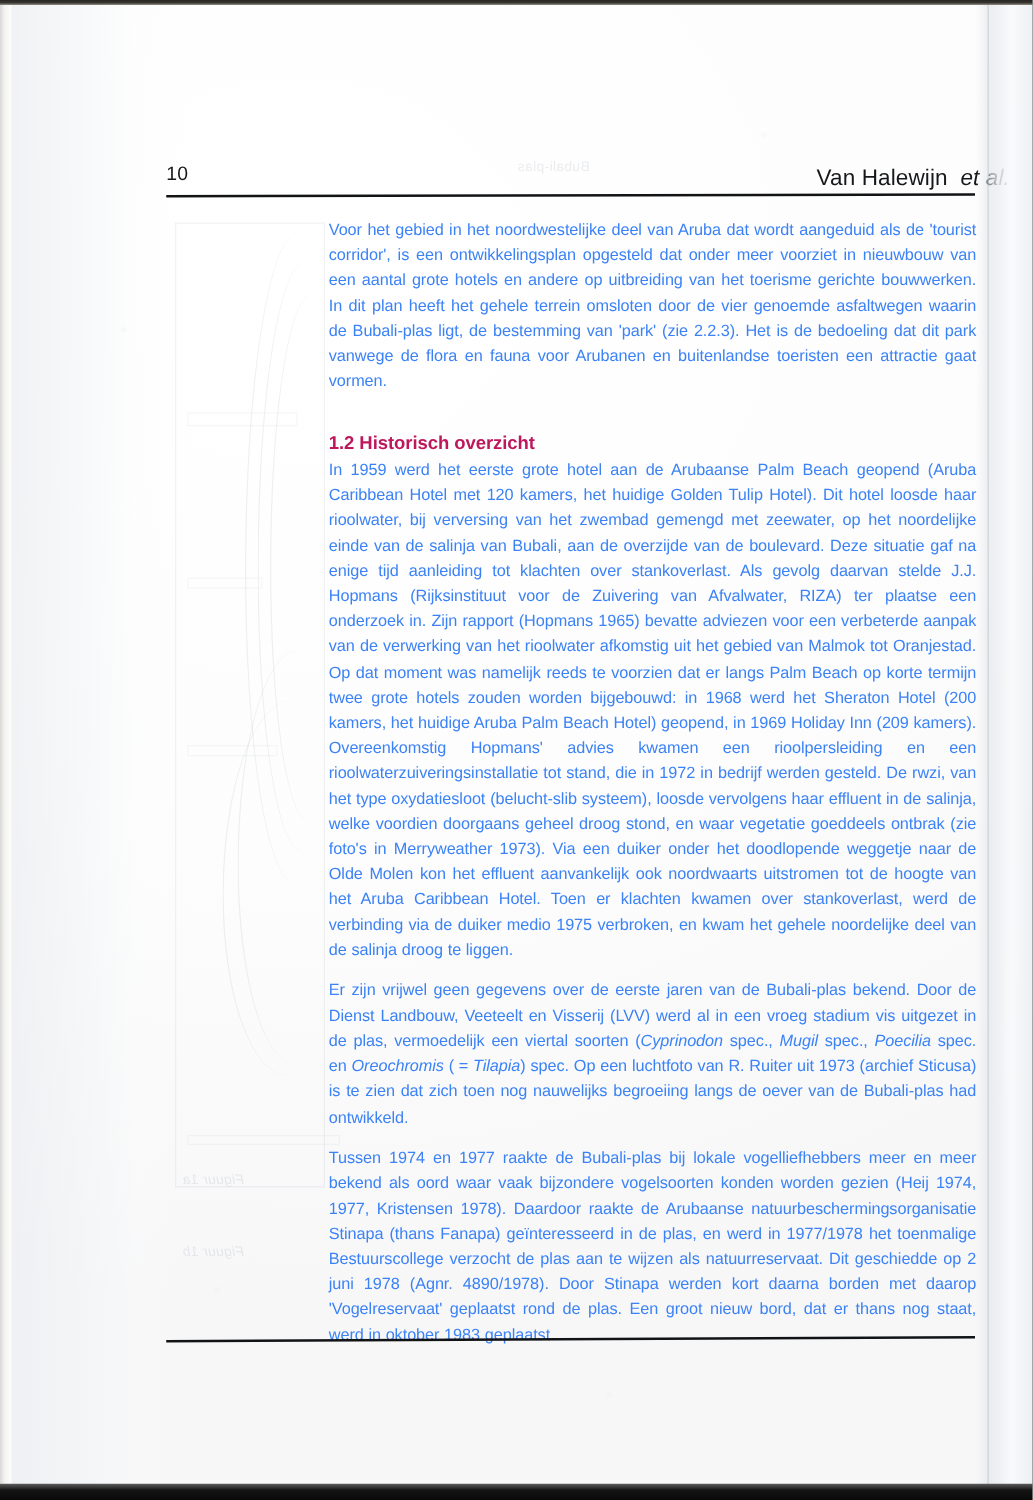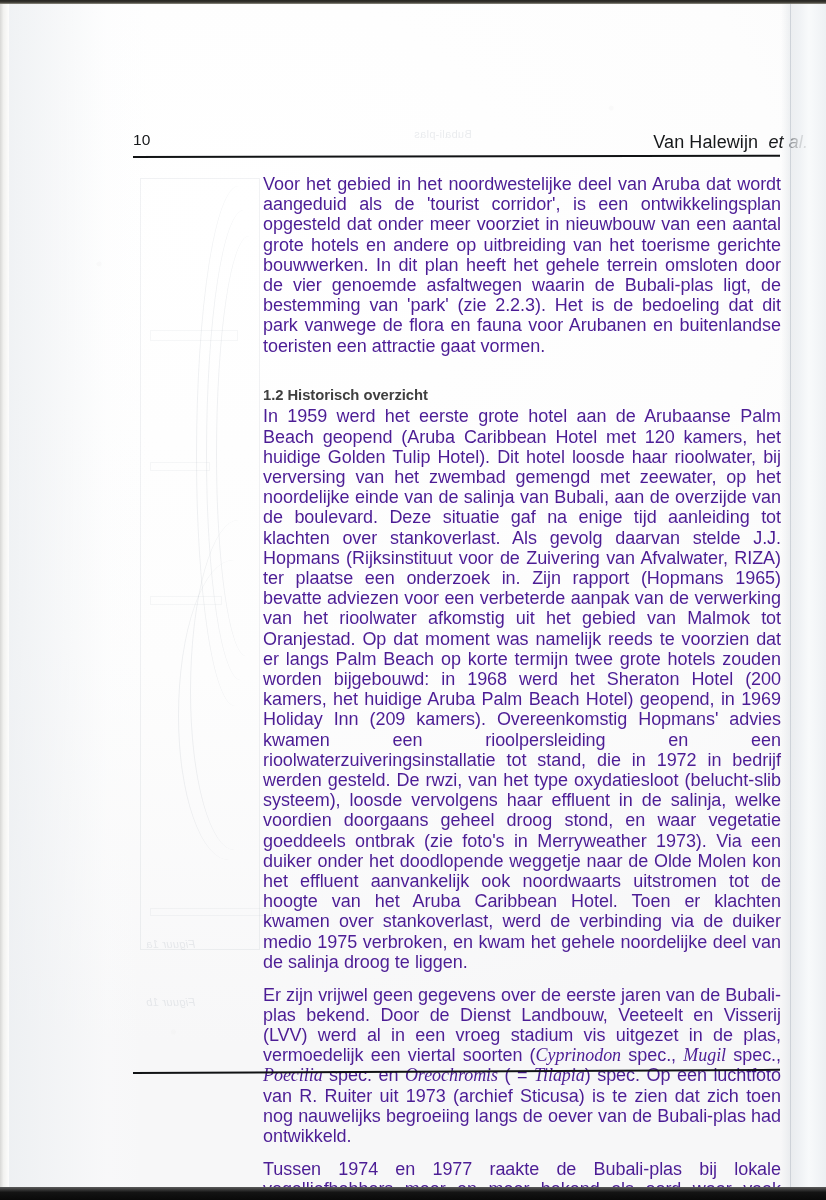--- a/index.html
+++ b/index.html
@@ -169,9 +169,9 @@
   }
   p.body {
     margin: 0 0 12.5px 0;
-    font-size: 18px;
+    font-size: 13px;
     line-height: 20.2px;
-    color: #4c1d95;
+    color: #3b82f6;
     text-align: justify;
     text-justify: inter-word;
     letter-spacing: -0.05px;

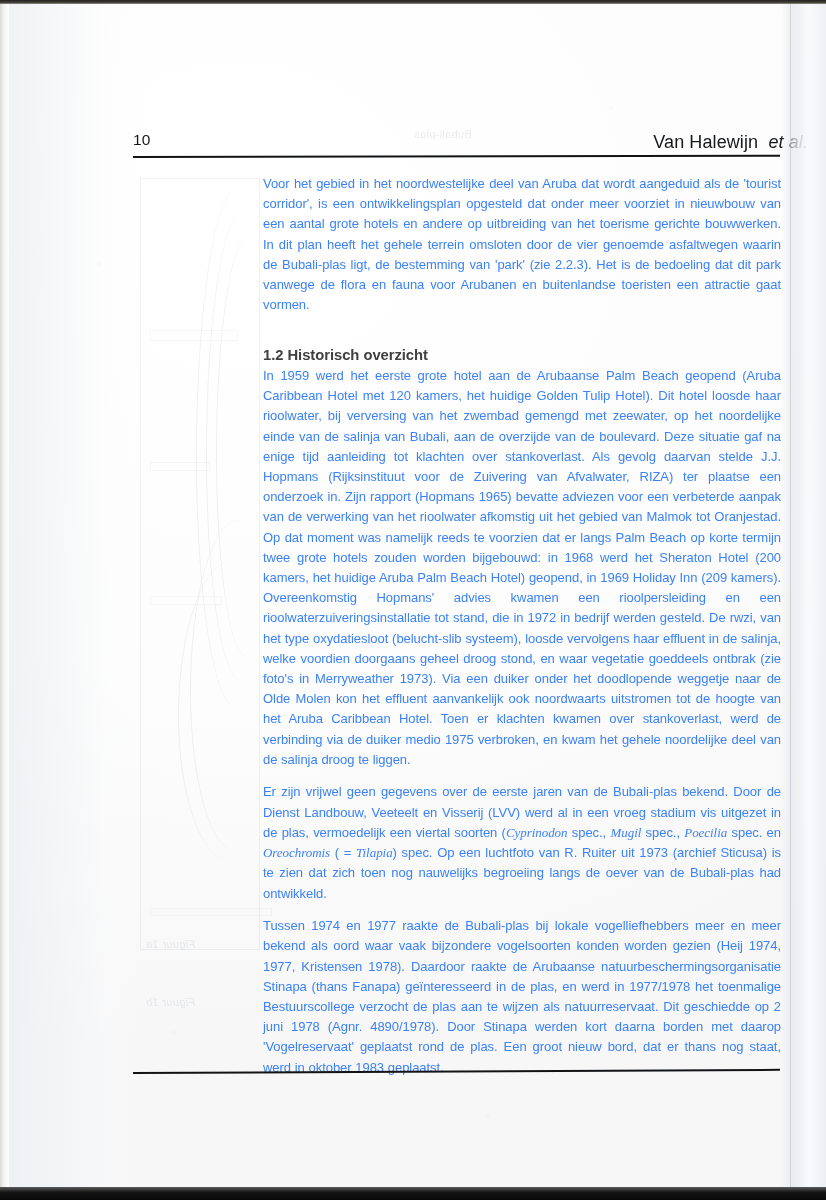--- a/index.html
+++ b/index.html
@@ -185,7 +185,7 @@
     font-size: 14.8px;
     line-height: 20px;
     font-weight: bold;
-    color: #404040;
+    color: #be185d;
     letter-spacing: -0.05px;
     text-align: left;
   }

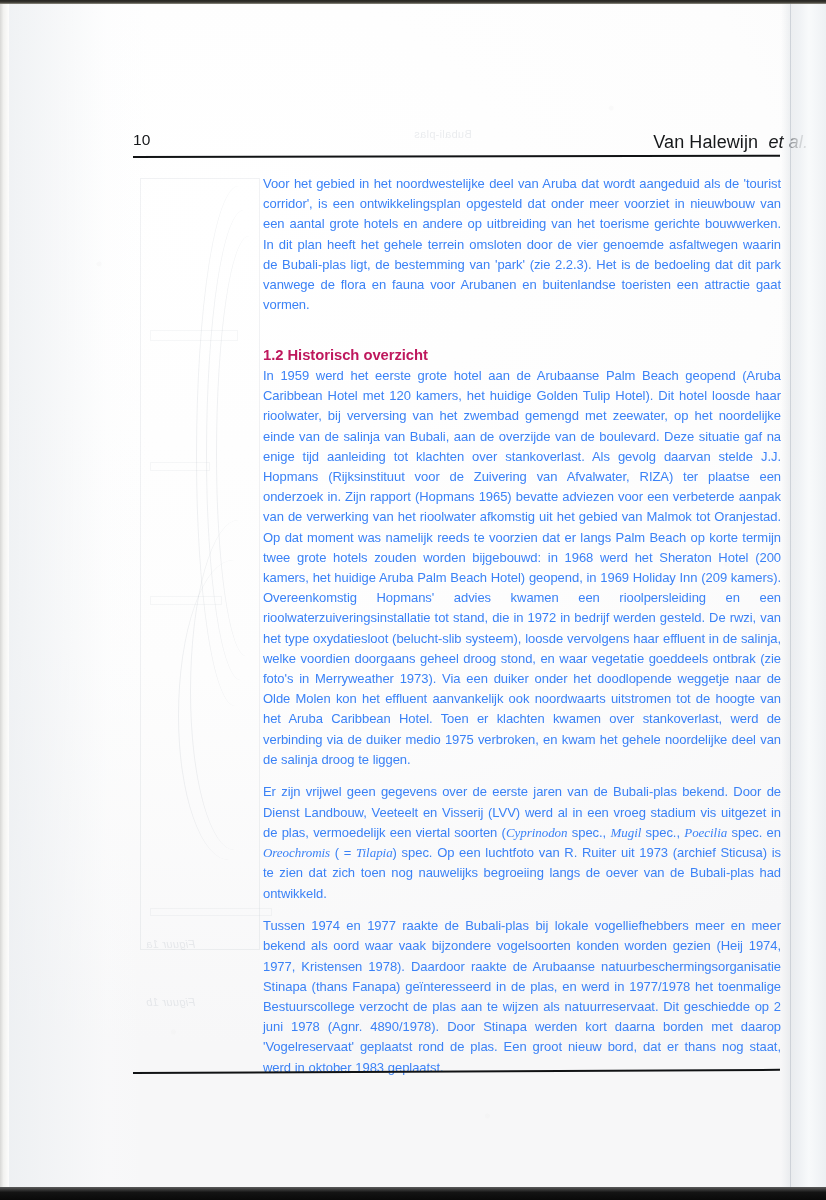--- a/index.html
+++ b/index.html
@@ -178,7 +178,7 @@
     word-spacing: .2px;
   }
   p.body:last-child { margin-bottom: 0; }
-  p.body i, p.body em { font-style: italic; font-family: Liberation Serif, serif; }
+  p.body i, p.body em { font-style: italic; }
 
   h2.section-head {
     margin: 0 0 1px 0;

